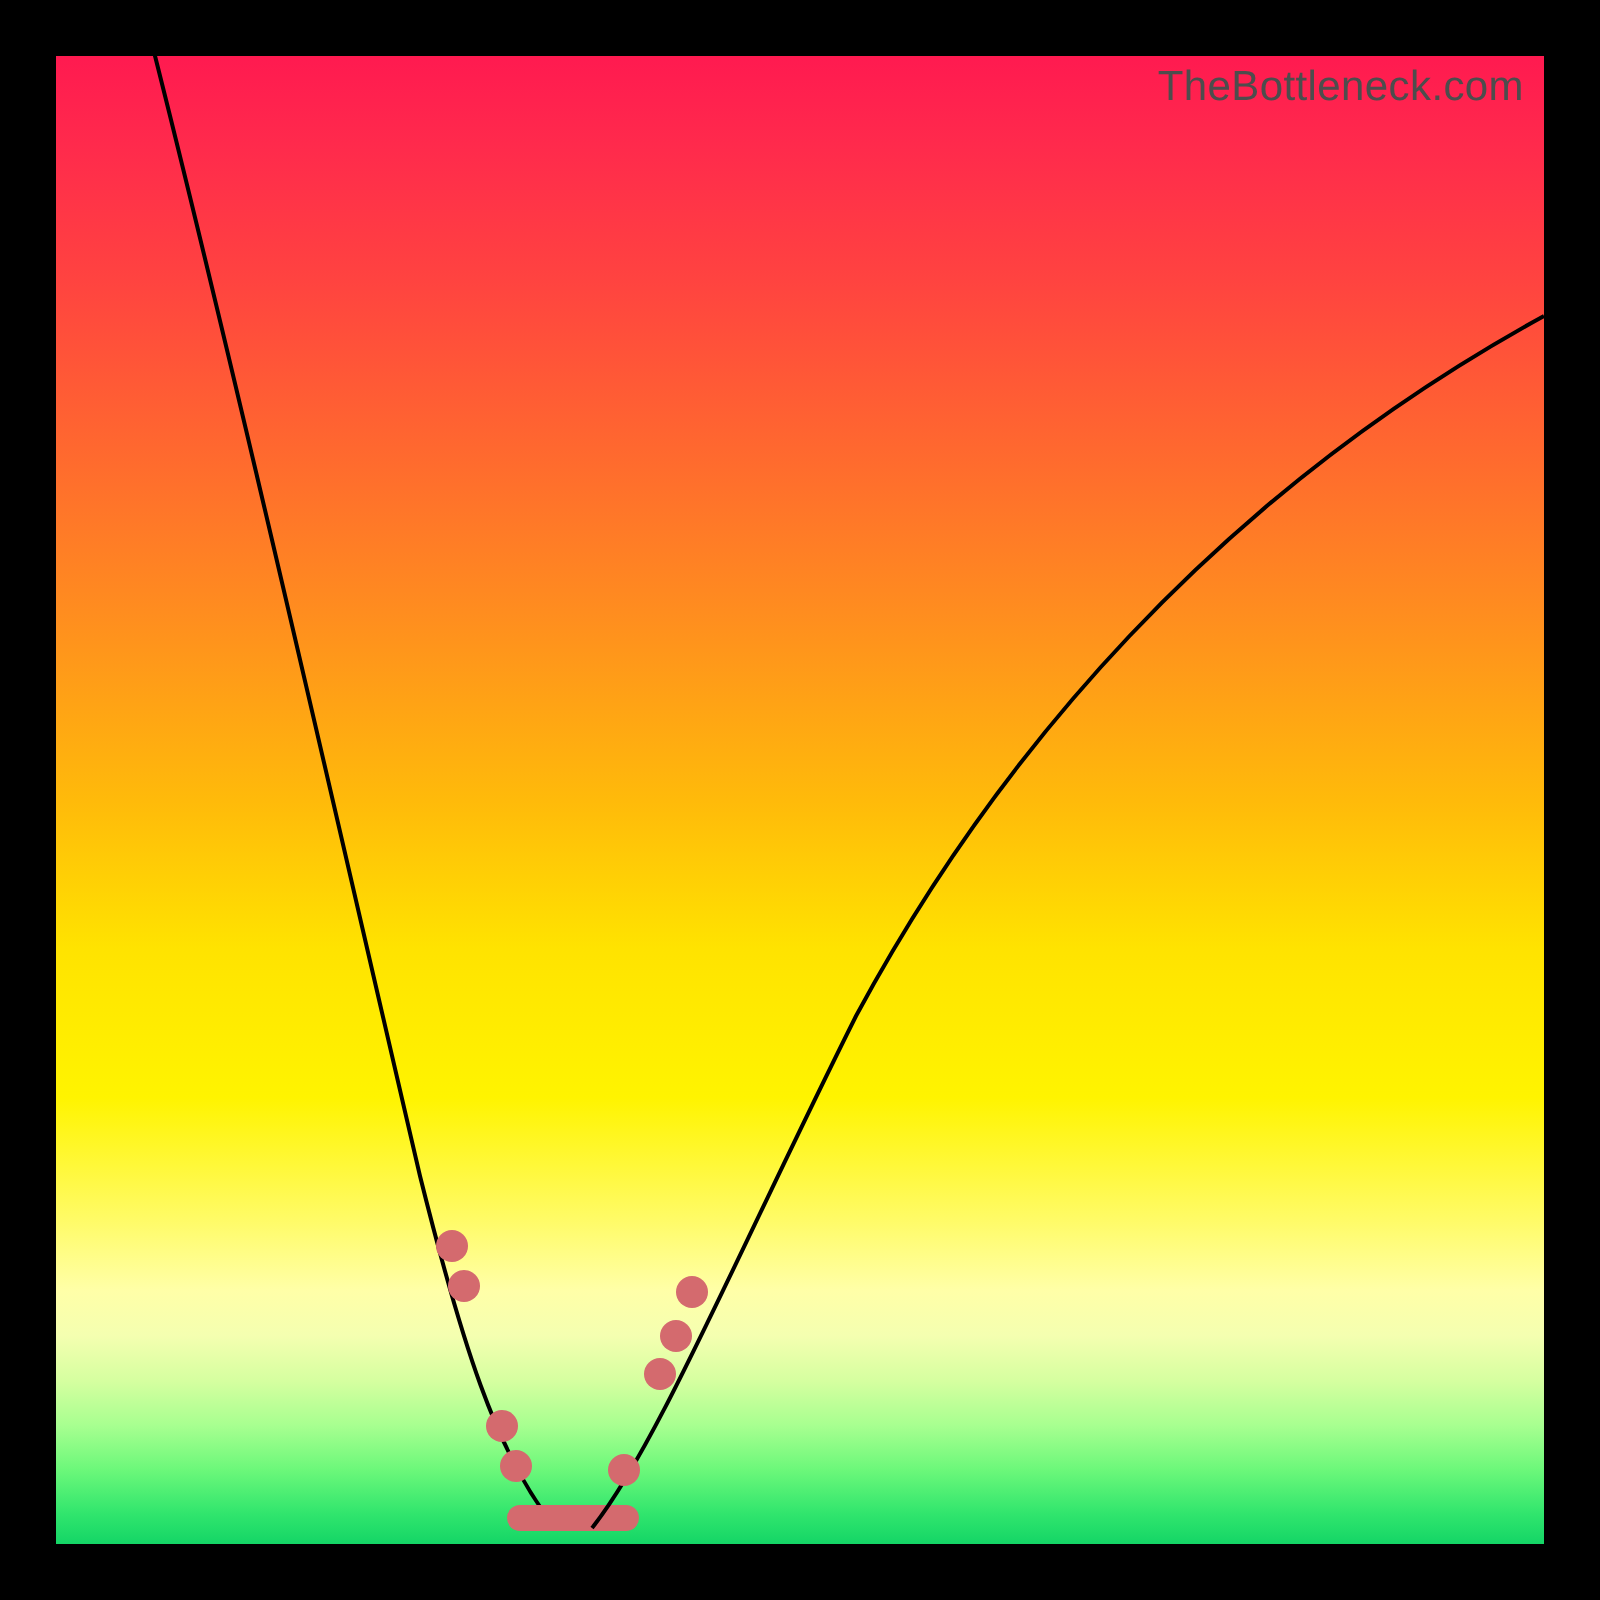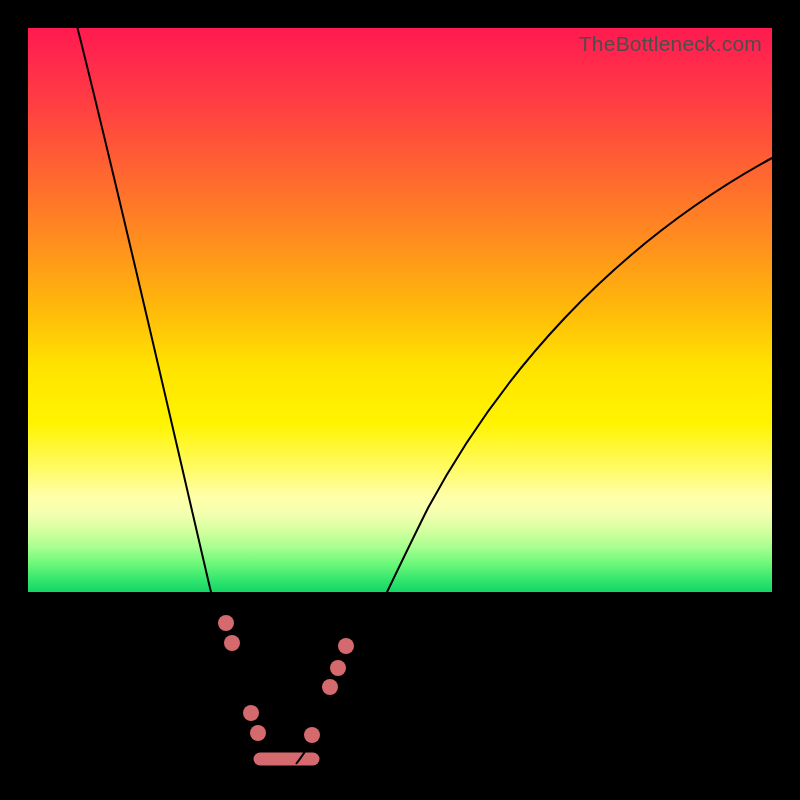--- a/index.html
+++ b/index.html
@@ -24,7 +24,7 @@
     left: 28px;
     top: 28px;
     width: 744px;
-    height: 564px;
+    height: 744px;
     
     background: linear-gradient(to bottom,
       #ff1a50 0%,

